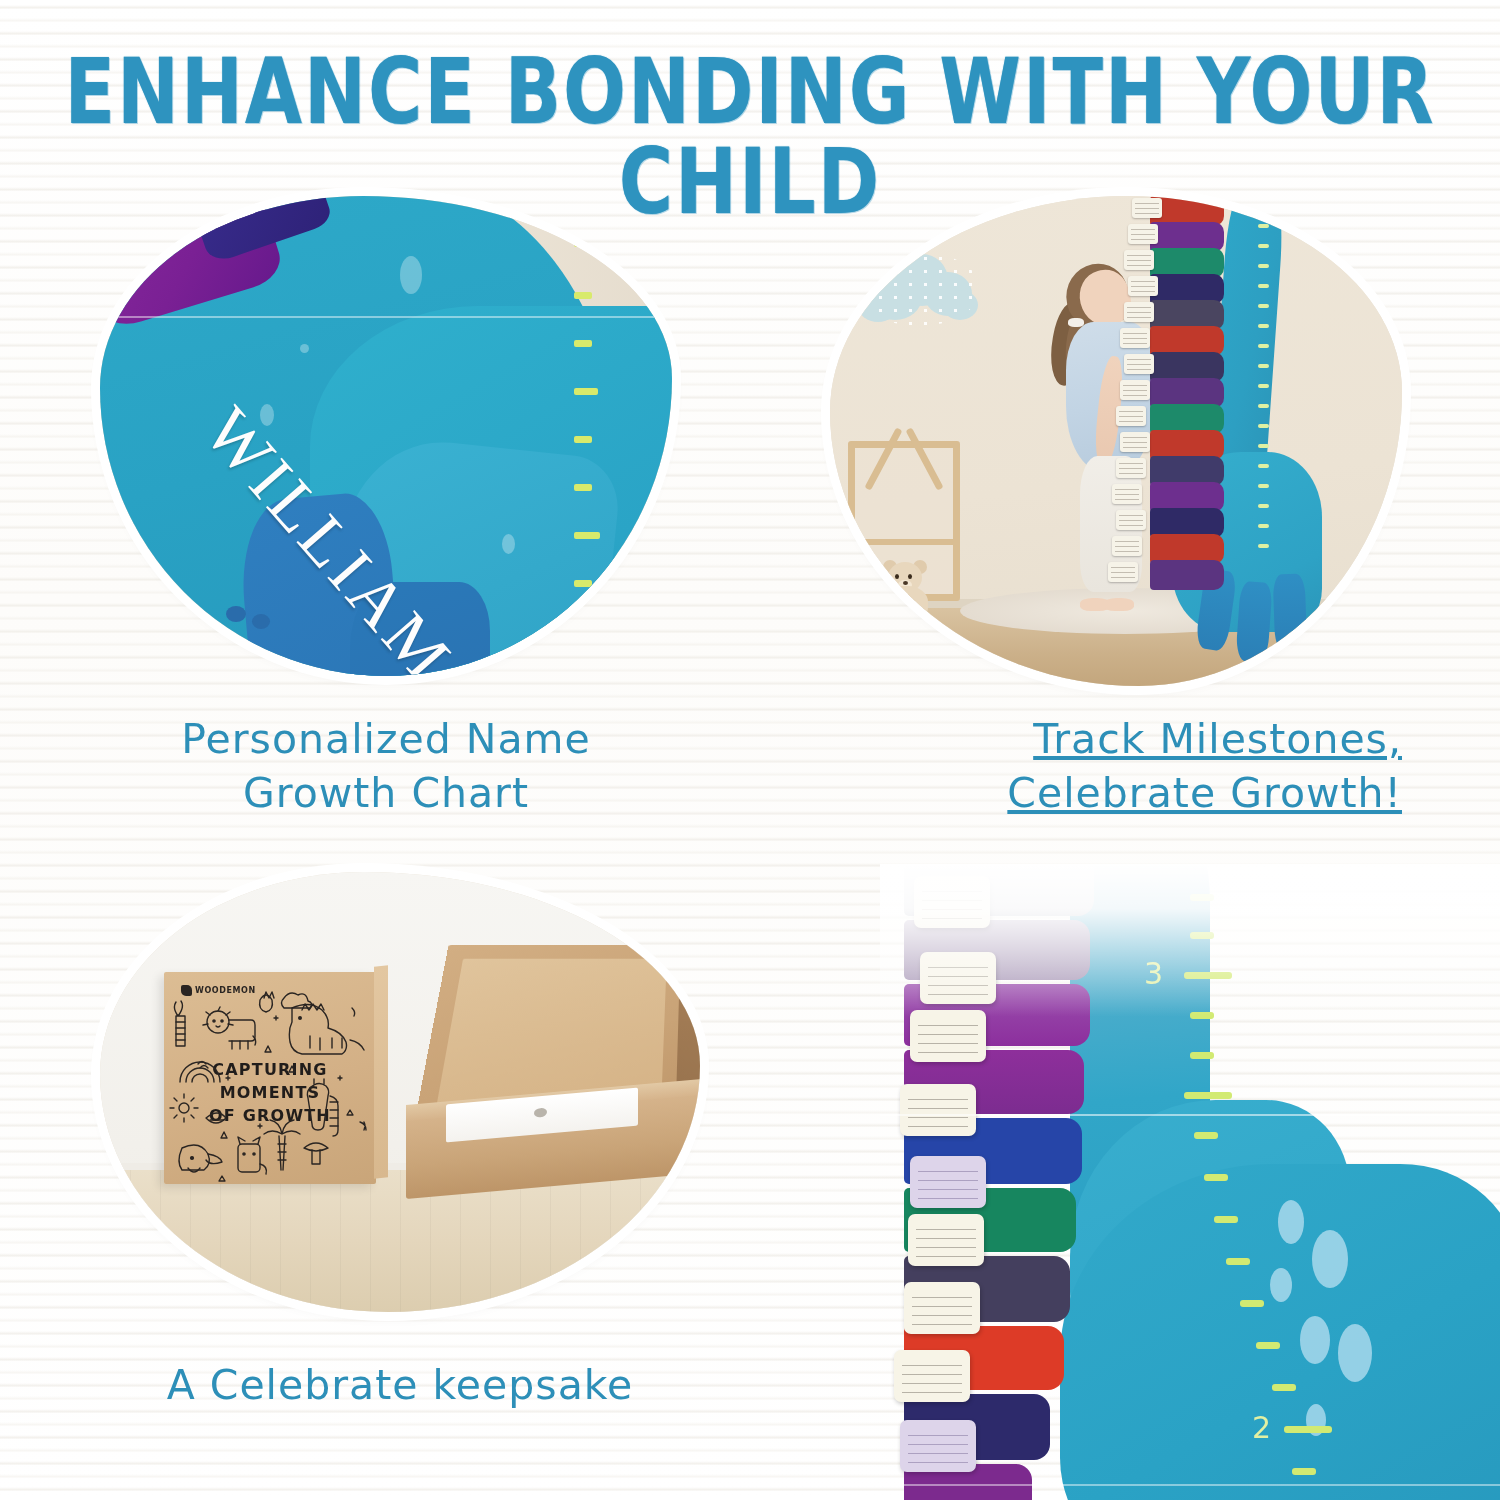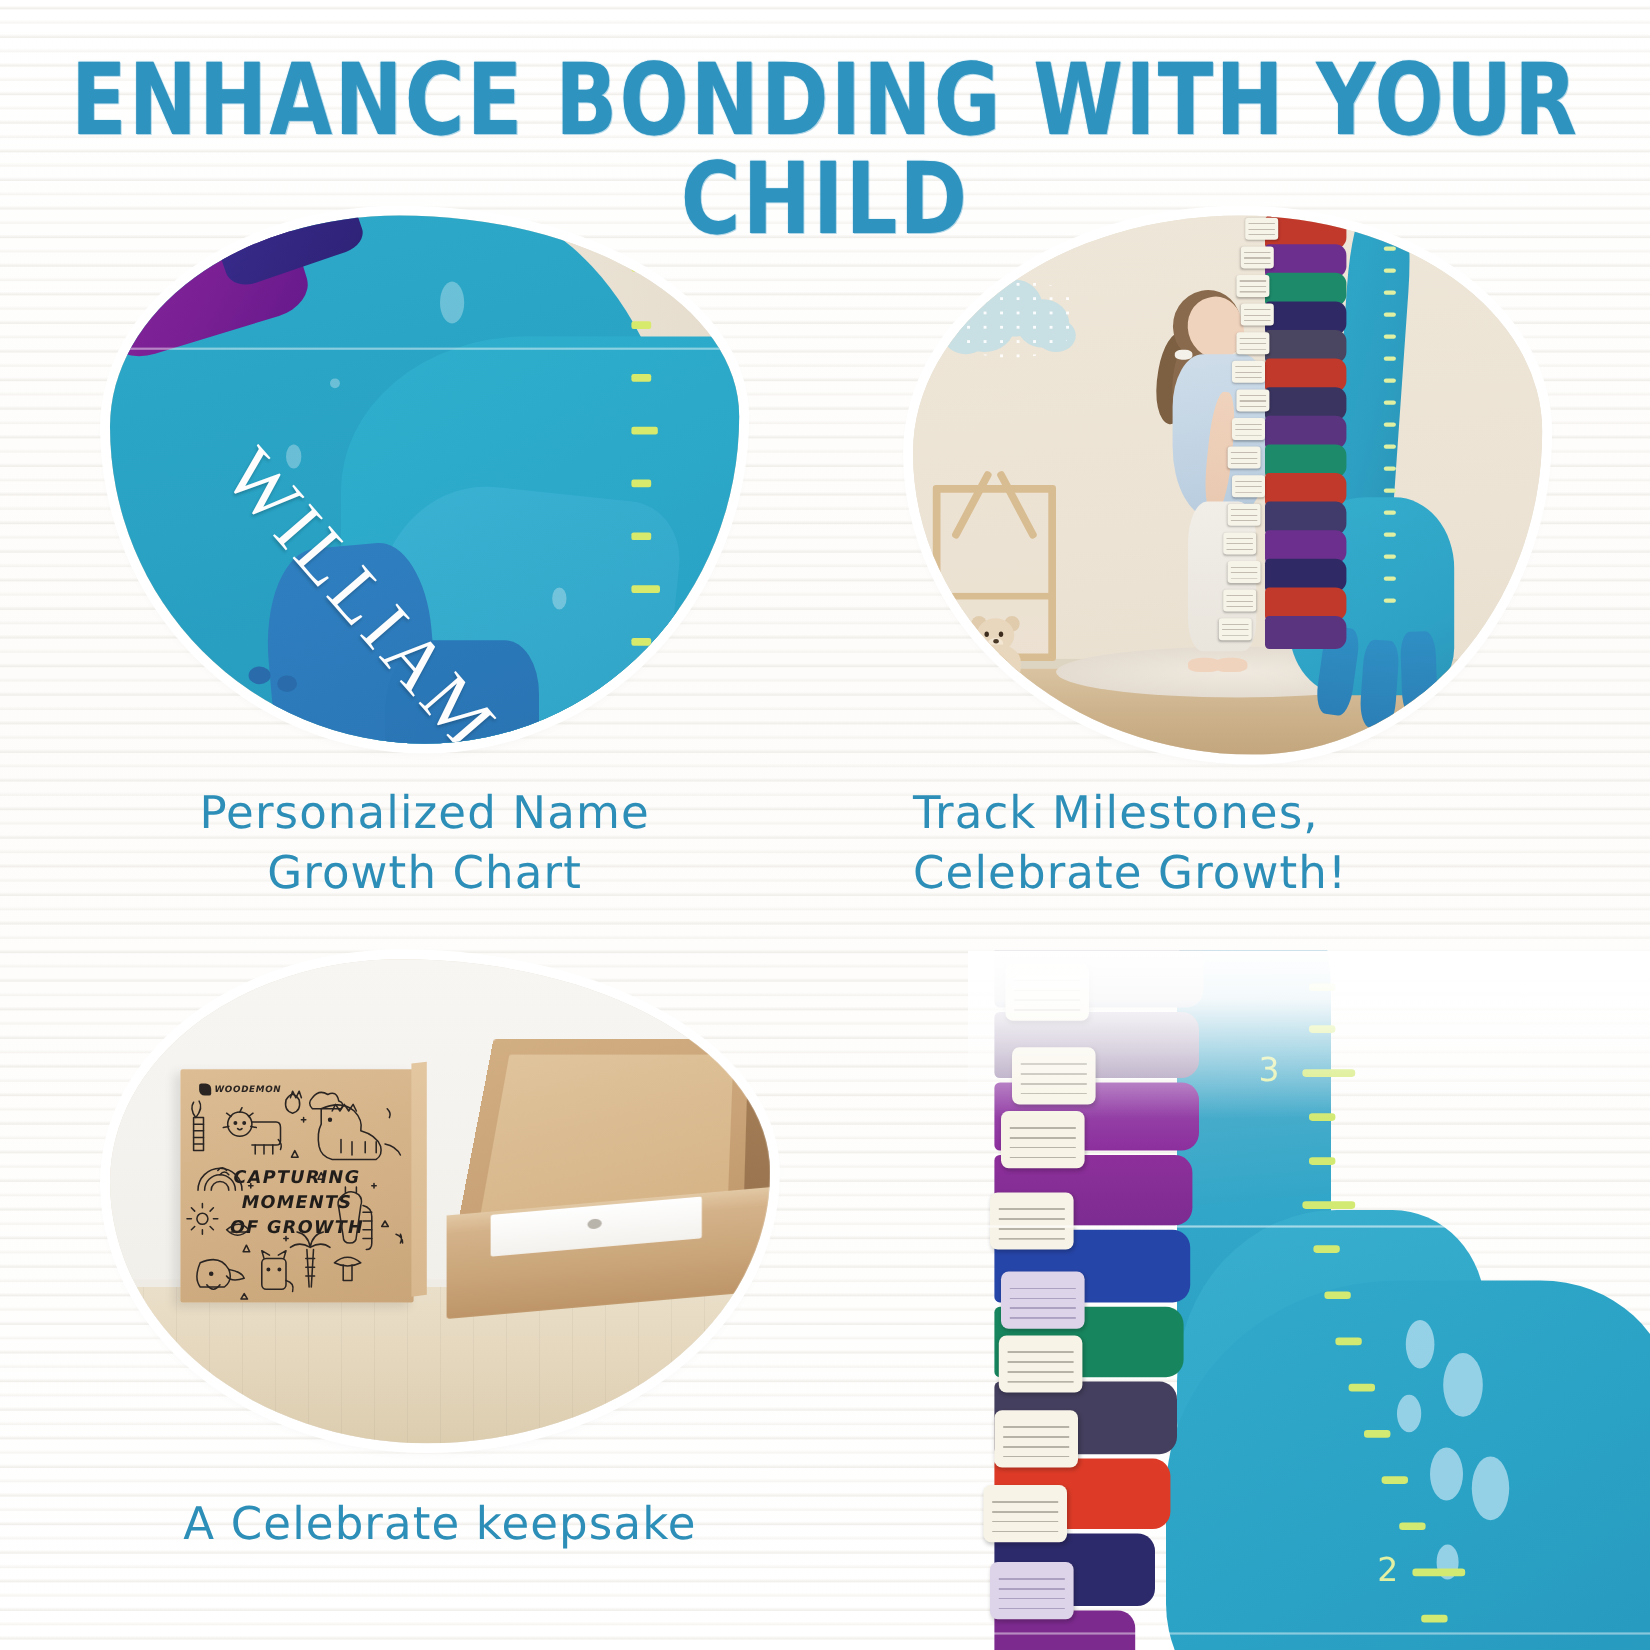--- a/index.html
+++ b/index.html
@@ -362,7 +362,7 @@
     white-space:pre-line;
   }
   #caption-1{ left:100px; top:712px; width:572px; text-align:center; }
-  #caption-2{ left:830px; top:712px; width:572px; text-align:left; }
+  #caption-2{ left:830px; top:712px; width:572px; text-align:right;text-decoration:underline; }
   #caption-3{ left:100px; top:1358px; width:600px; text-align:center; }
 </style>
 </head>

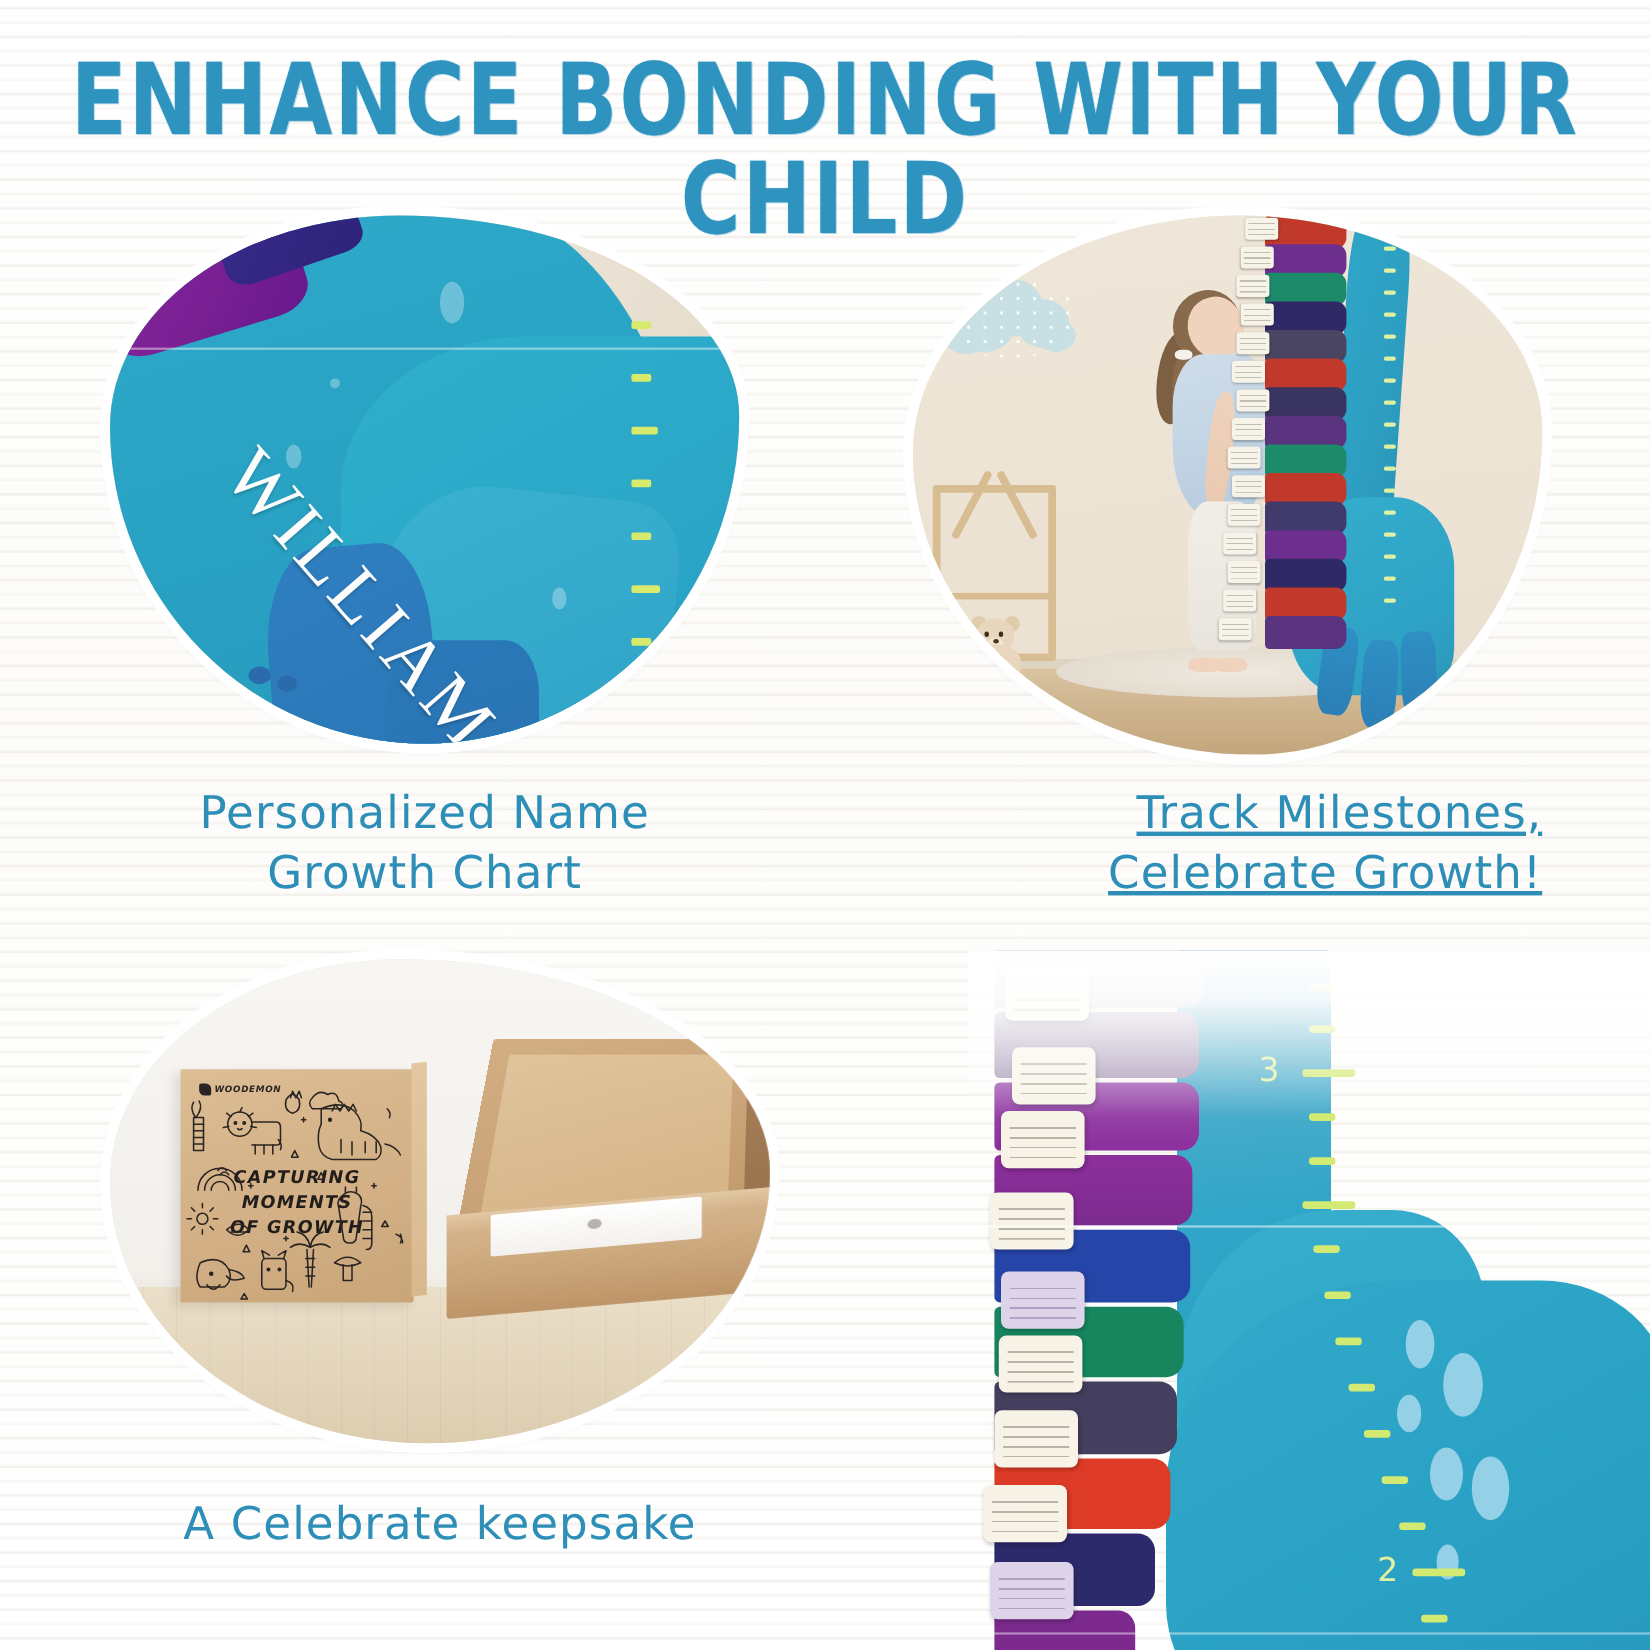--- a/index.html
+++ b/index.html
@@ -58,7 +58,7 @@
   }
   .blob-a{ border-radius:46% 54% 50% 50% / 40% 38% 62% 60%; }
   .blob-b{ border-radius:52% 48% 46% 54% / 44% 40% 60% 56%; }
-  .blob-c{ border-radius:44% 56% 52% 48% / 46% 44% 56% 54%;font-style:italic; }
+  .blob-c{ border-radius:44% 56% 52% 48% / 46% 44% 56% 54%; }
 
   #panel-1{ left:100px;  top:196px;  width:572px; height:480px; }
   #panel-2{ left:830px;  top:196px;  width:572px; height:490px; }

